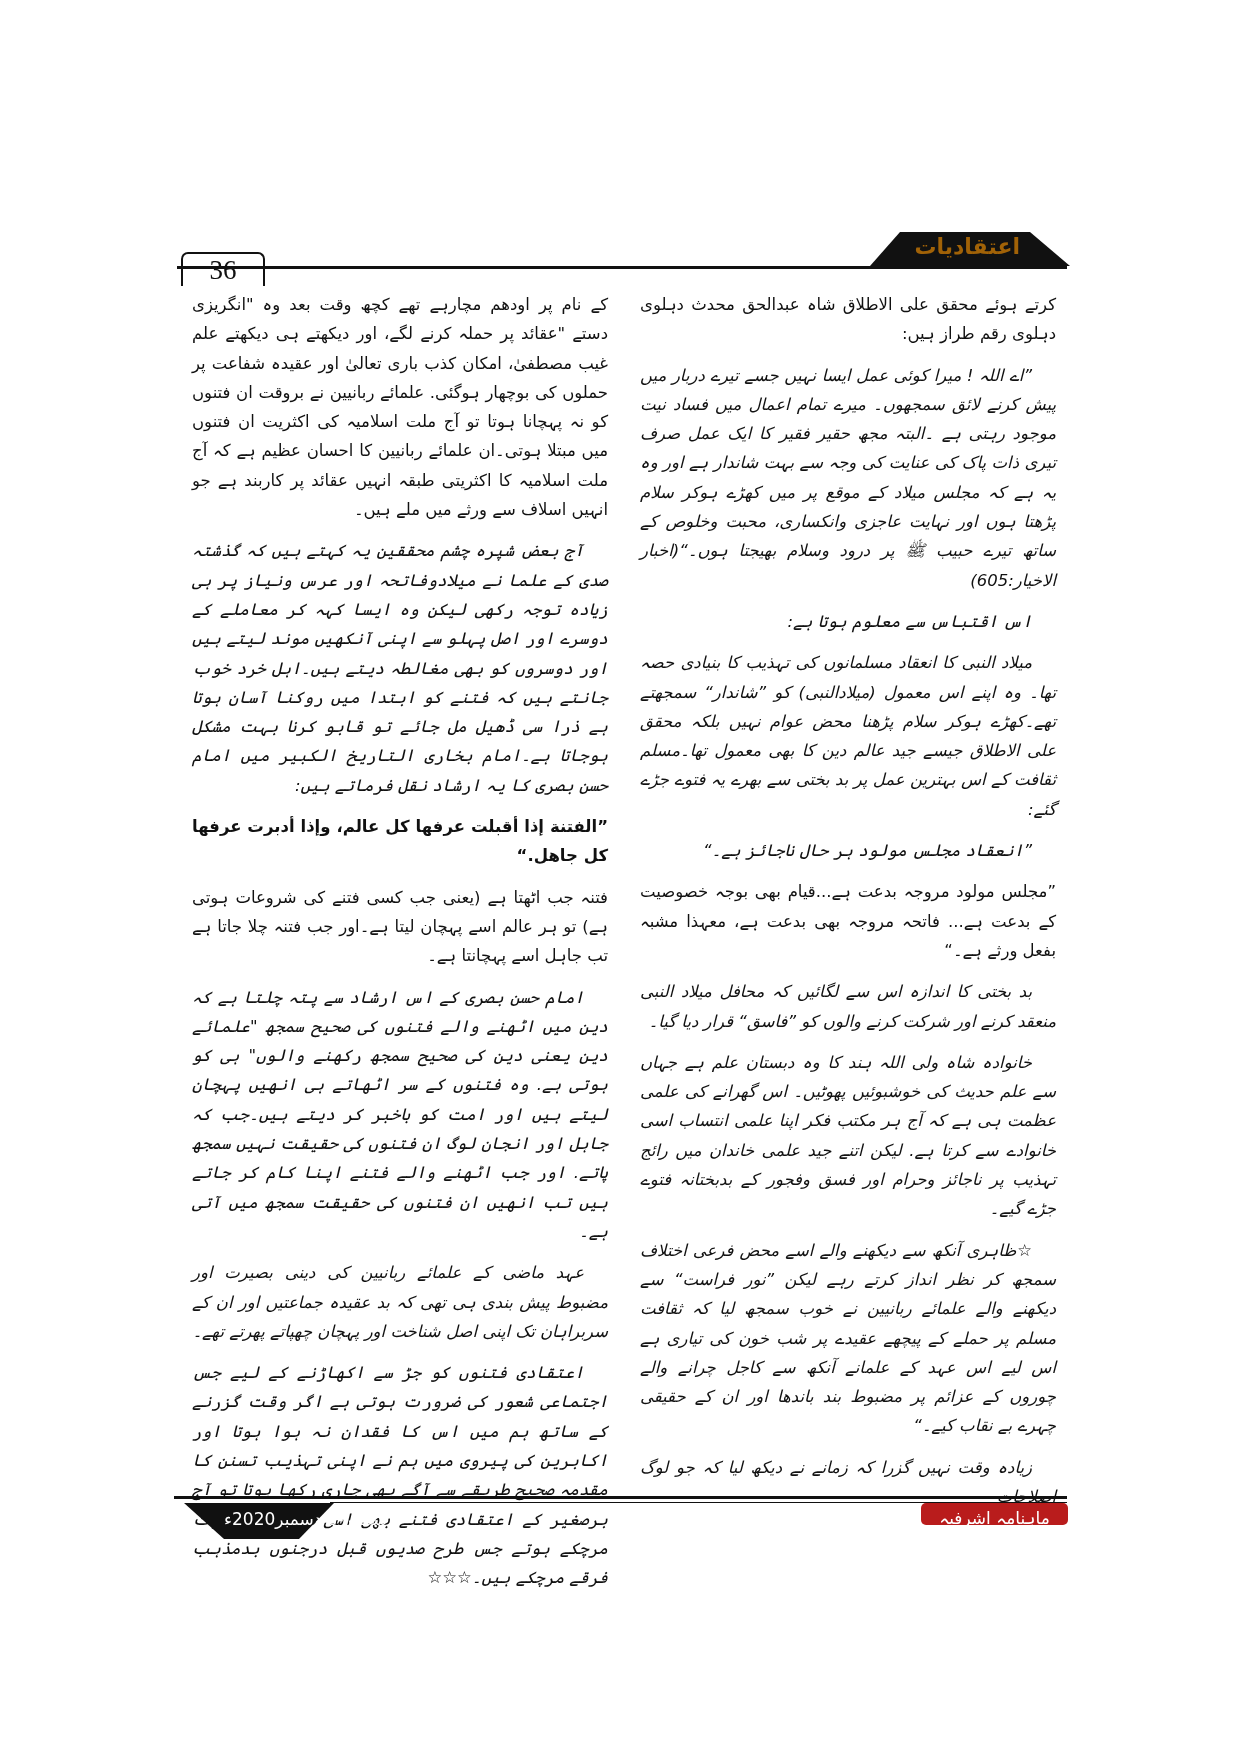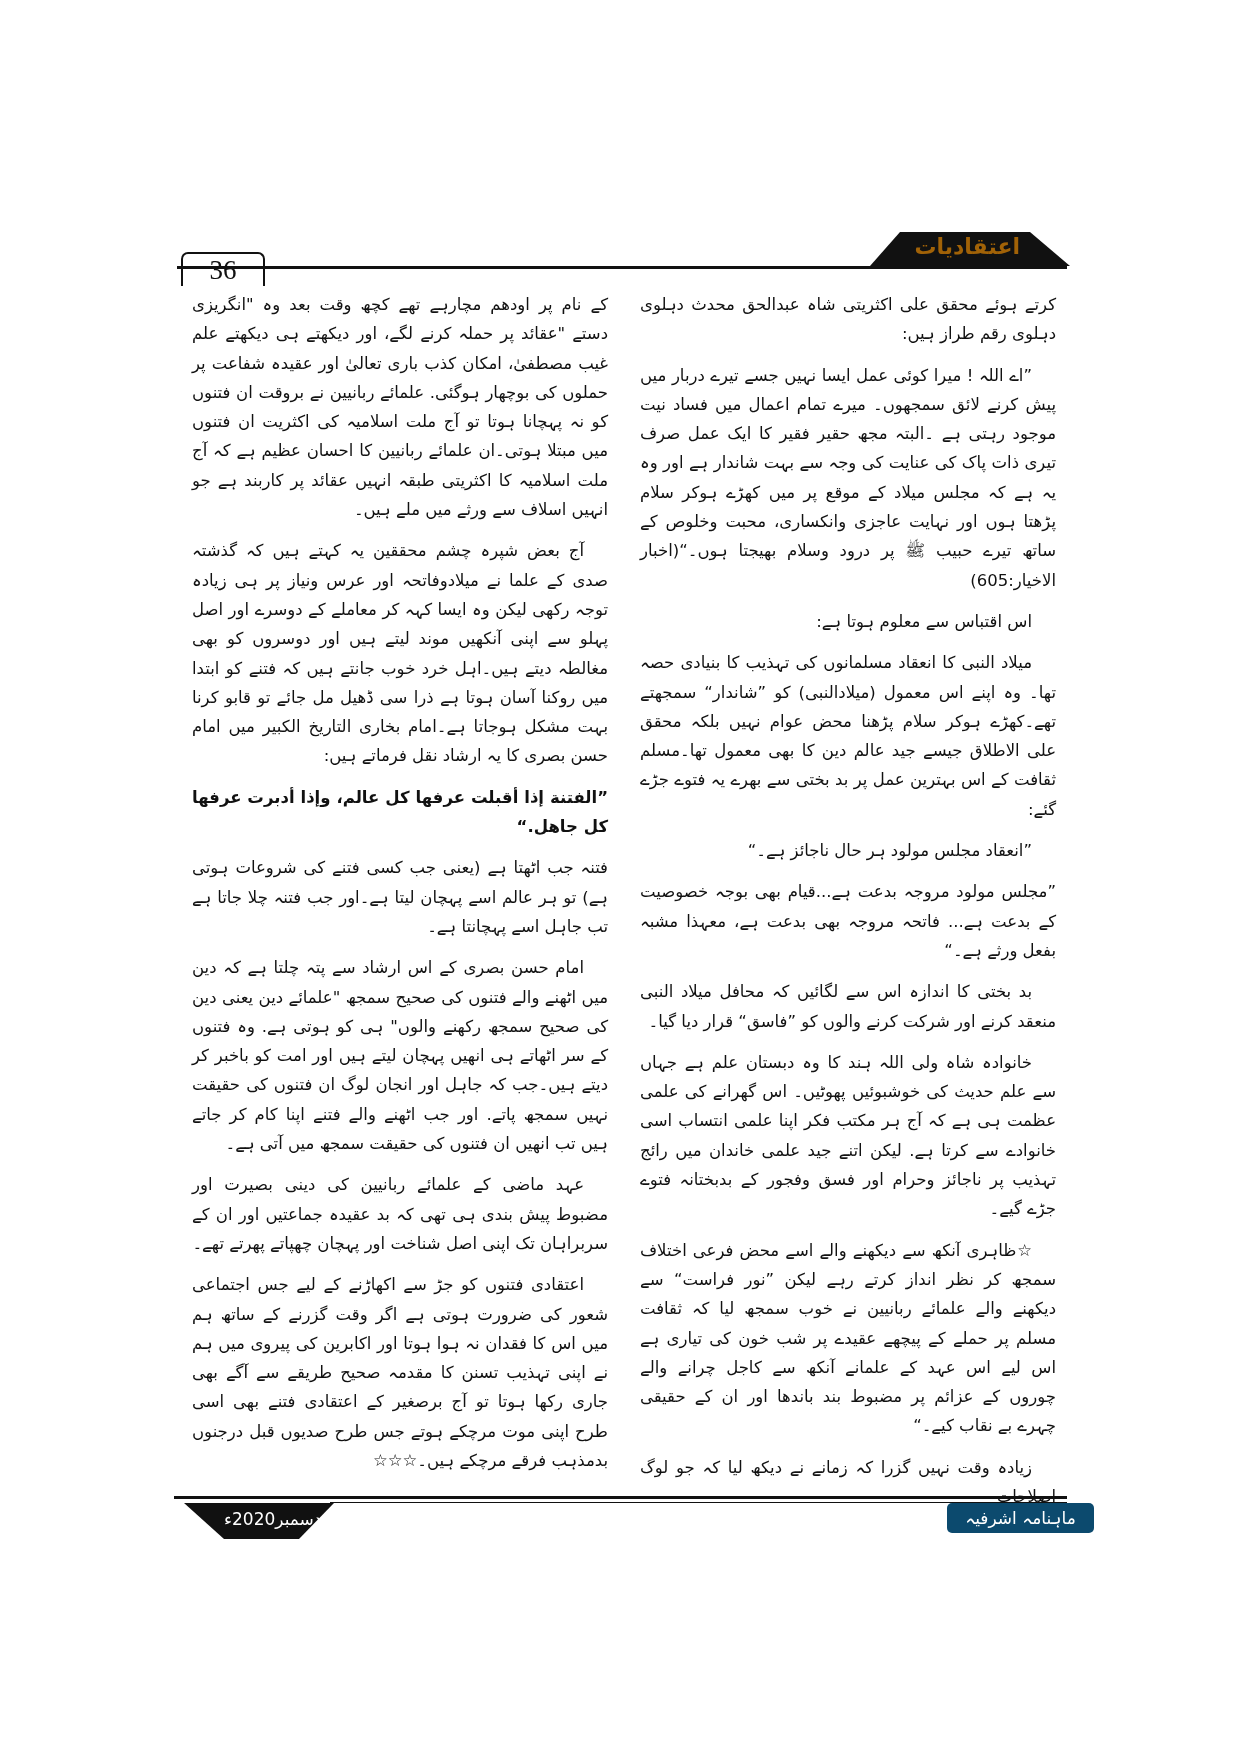--- a/index.html
+++ b/index.html
@@ -49,7 +49,7 @@
 <div class="header-rule"></div>
 
 <div class="col col-right" id="col-right">
-    <p>کرتے ہوئے محقق علی اکثریتی شاہ عبدالحق محدث دہلوی دہلوی رقم طراز ہیں:</p>
+    <p>کرتے ہوئے محقق علی الاطلاق شاہ عبدالحق محدث دہلوی دہلوی رقم طراز ہیں:</p>
     <p class="indent">”اے اللہ ! میرا کوئی عمل ایسا نہیں جسے تیرے دربار میں پیش کرنے لائق سمجھوں۔ میرے تمام اعمال میں فساد نیت موجود رہتی ہے ۔البتہ مجھ حقیر فقیر کا ایک عمل صرف تیری ذات پاک کی عنایت کی وجہ سے بہت شاندار ہے اور وہ یہ ہے کہ مجلس میلاد کے موقع پر میں کھڑے ہوکر سلام پڑھتا ہوں اور نہایت عاجزی وانکساری، محبت وخلوص کے ساتھ تیرے حبیب ﷺ پر درود وسلام بھیجتا ہوں۔“(اخبار الاخیار:605)</p>
     <p class="indent">اس اقتباس سے معلوم ہوتا ہے:</p>
     <p class="indent">میلاد النبی کا انعقاد مسلمانوں کی تہذیب کا بنیادی حصہ تھا۔ وہ اپنے اس معمول (میلادالنبی) کو ”شاندار“ سمجھتے تھے۔کھڑے ہوکر سلام پڑھنا محض عوام نہیں بلکہ محقق علی الاطلاق جیسے جید عالم دین کا بھی معمول تھا۔مسلم ثقافت کے اس بہترین عمل پر بد بختی سے بھرے یہ فتوے جڑے گئے:</p>

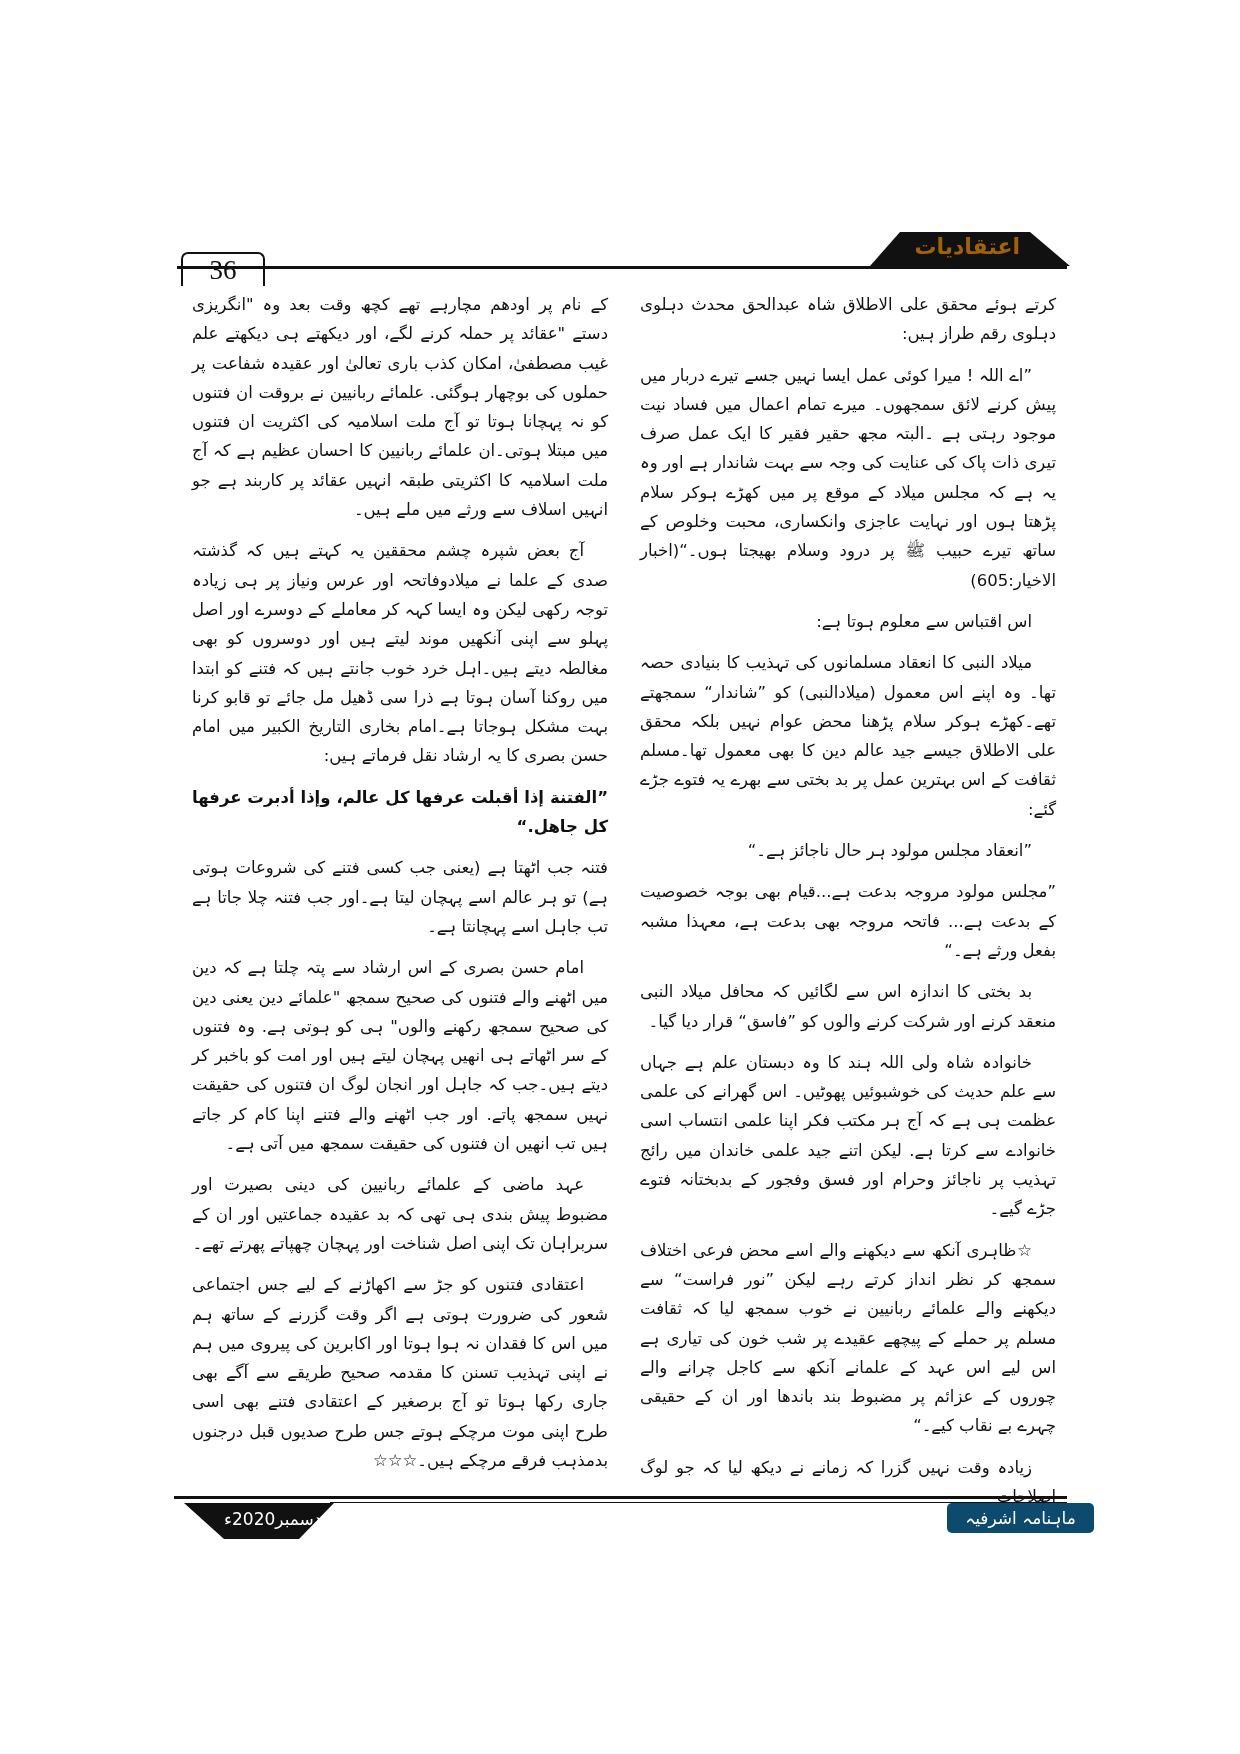--- a/index.html
+++ b/index.html
@@ -22,7 +22,7 @@
   .col-right { left:628px; }
   .col-left { left:180px; }
   .col p { margin:12px; }
-  .col p.indent { text-indent:24px; }
+  .col p.indent { text-indent:24px;font-style:italic; }
   .col .arabic { font-weight:bold; }
 
   

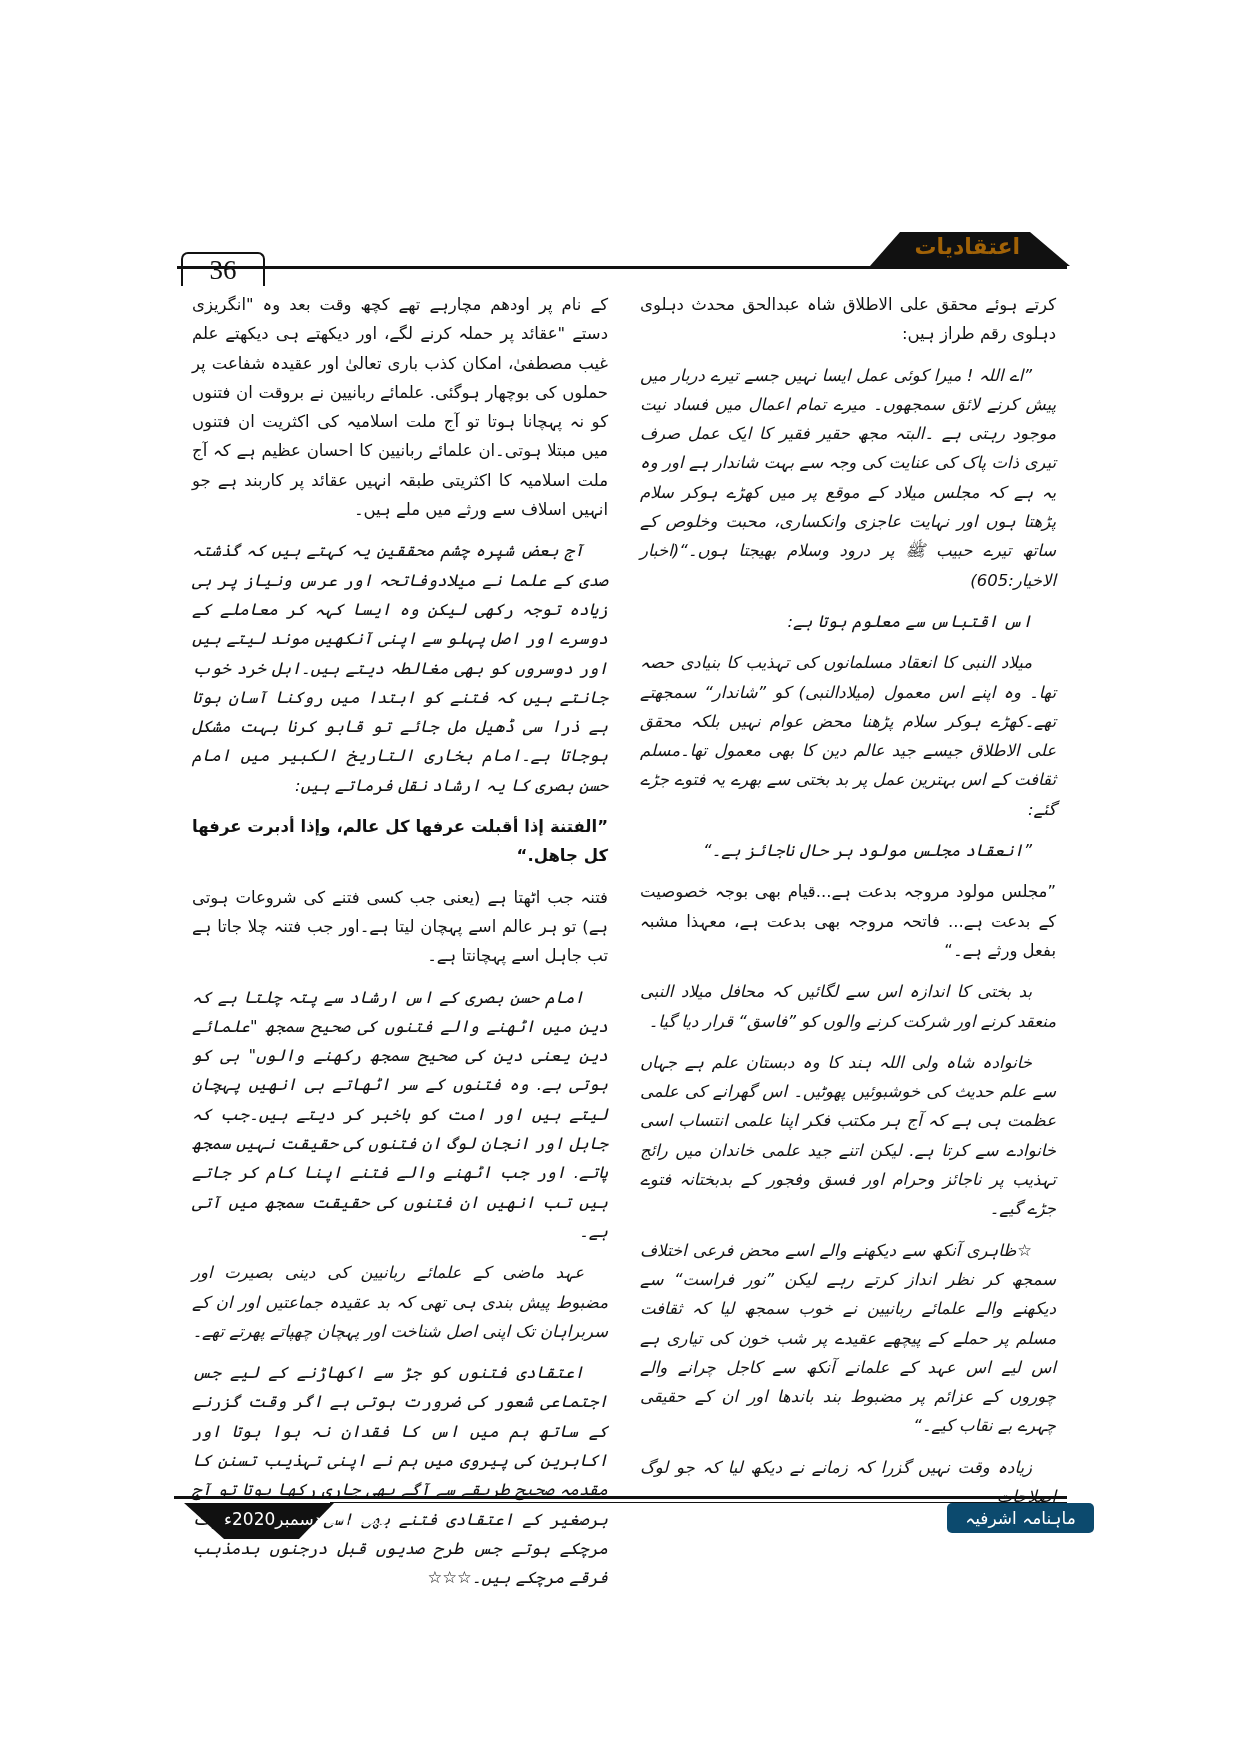--- a/index.html
+++ b/index.html
@@ -32,8 +32,8 @@
   .footer-date svg { position:absolute; left:0; top:0; }
   .footer-date span { position:absolute; left:40px; top:6px; color:#fff; font-size:17px;
     font-family:"DejaVu Sans", sans-serif; direction:rtl; white-space:nowrap; }
-  .footer-mag { position:absolute; left:947px; top:1503px; width:147px; height:30px;
-    background:#0c4a6e; border-radius:5px; color:#fff; text-align:center; line-height:30px;
+  .footer-mag { position:absolute; left:921px; top:1503px; width:147px; height:22px;
+    background:#b91c1c; border-radius:5px; color:#fff; text-align:center; line-height:30px;
     font-size:17px; direction:rtl; }
 </style>
 </head>

